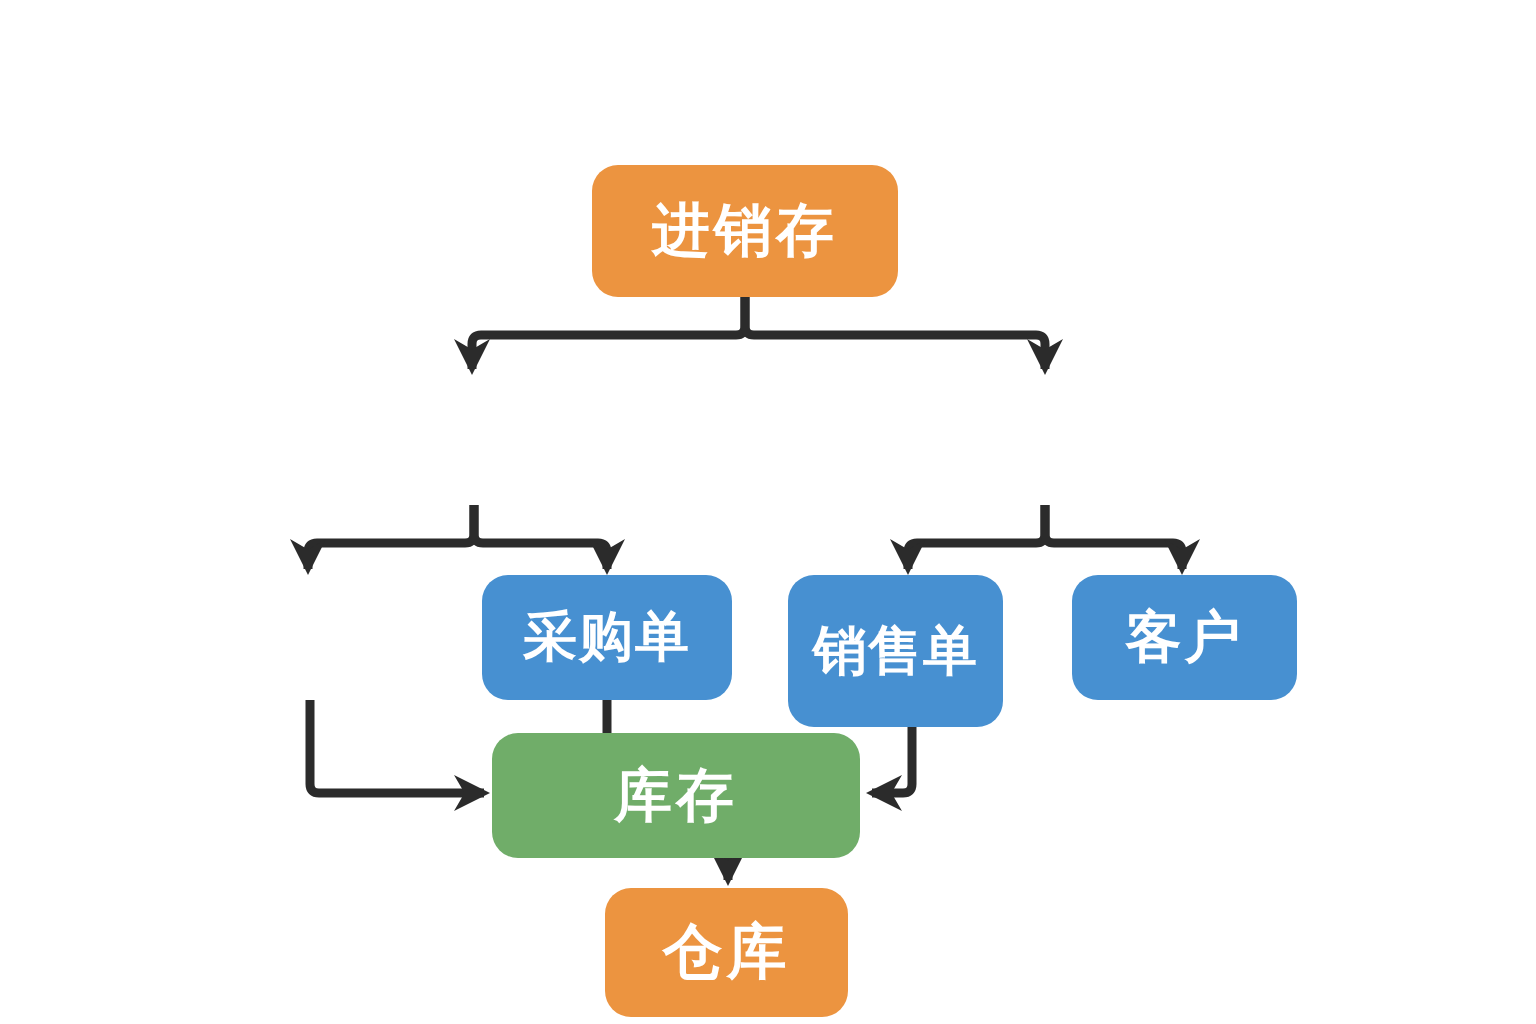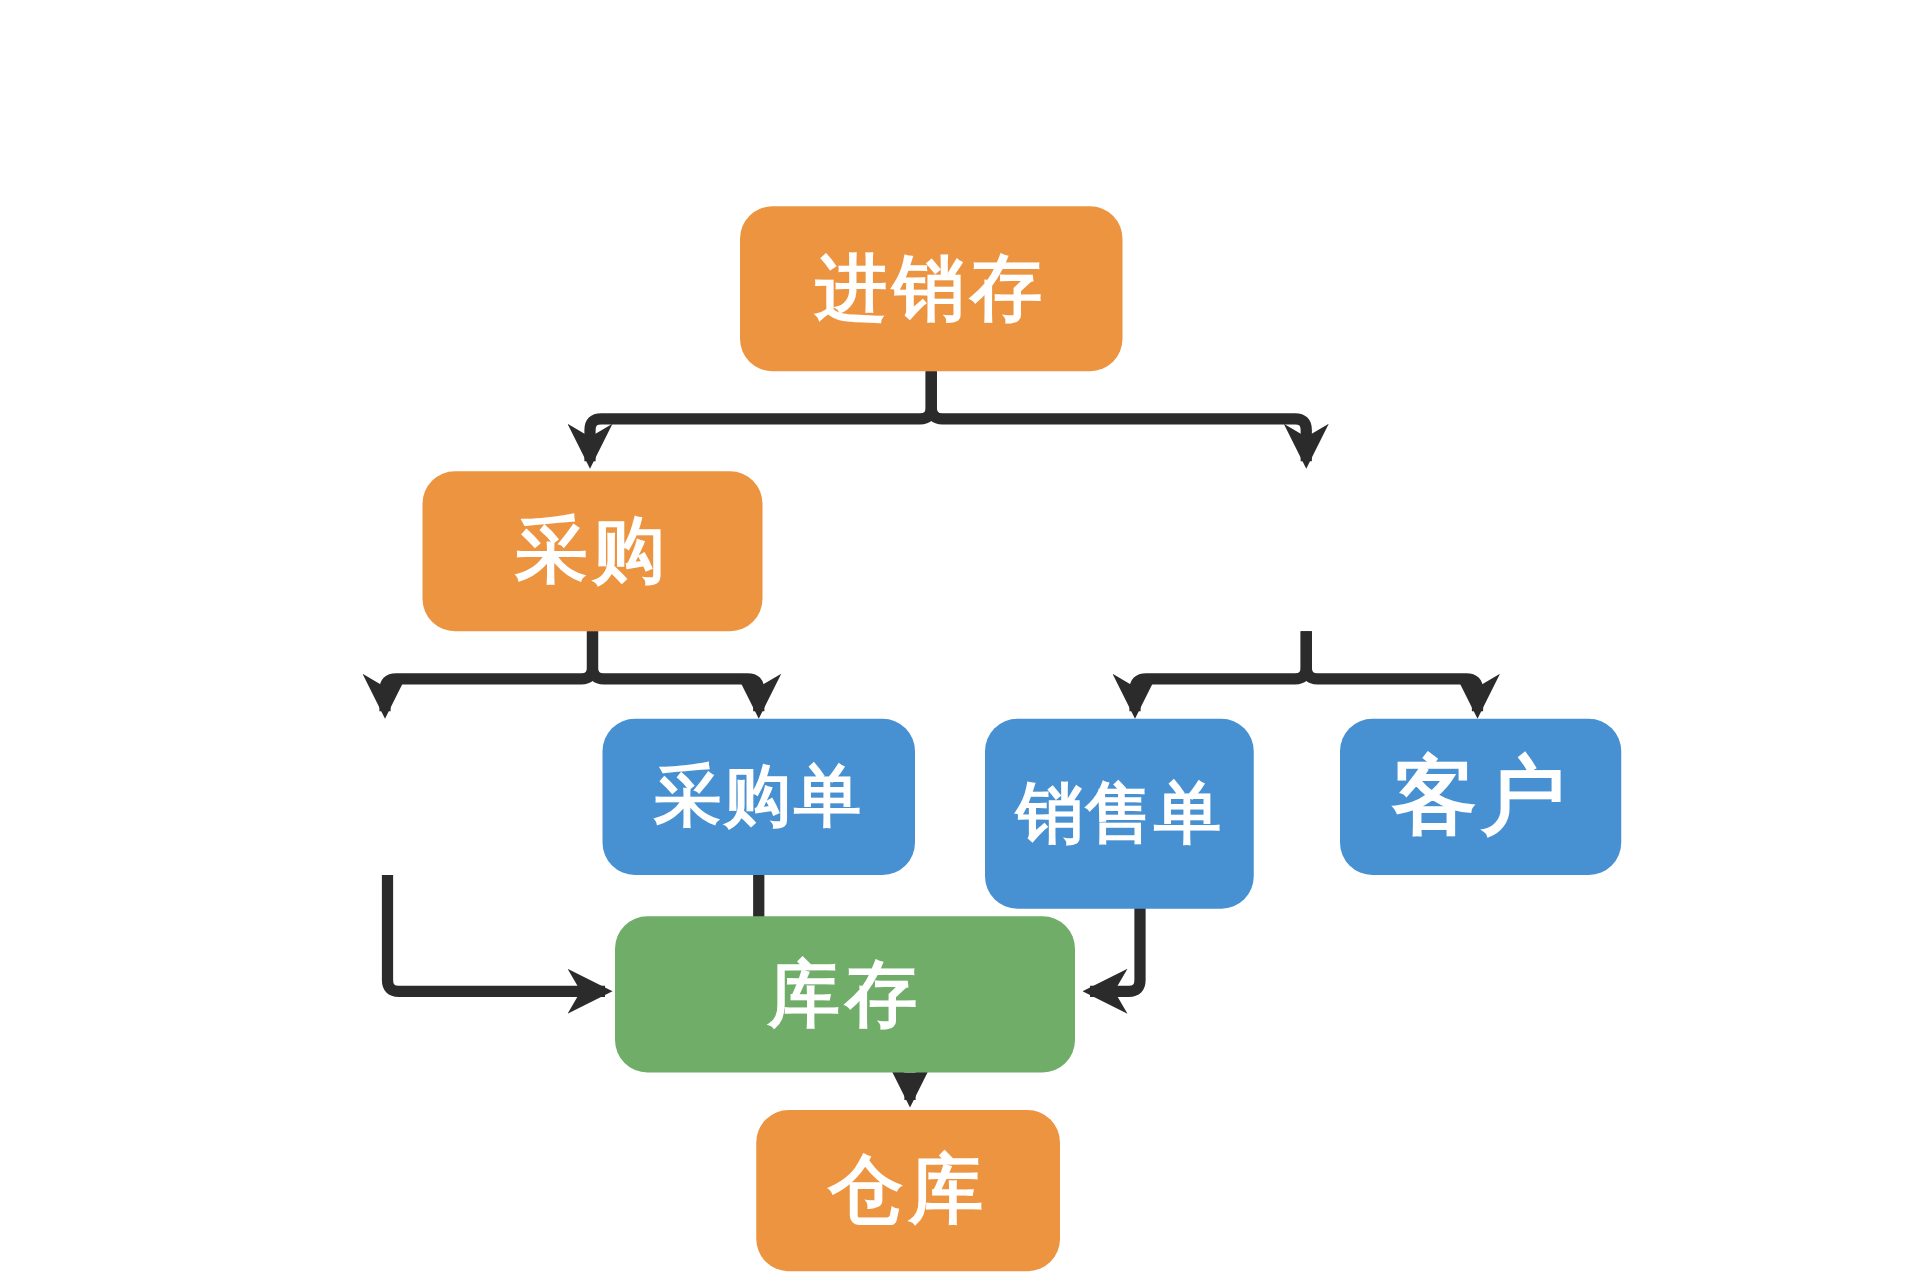--- a/index.html
+++ b/index.html
@@ -102,9 +102,6 @@
     <span>进销存</span>
   </div>
 
-  <div class="node node-purchasing" style="background: rgb(236, 148, 64);">
-    <span>采购</span>
-  </div>
 
 
 

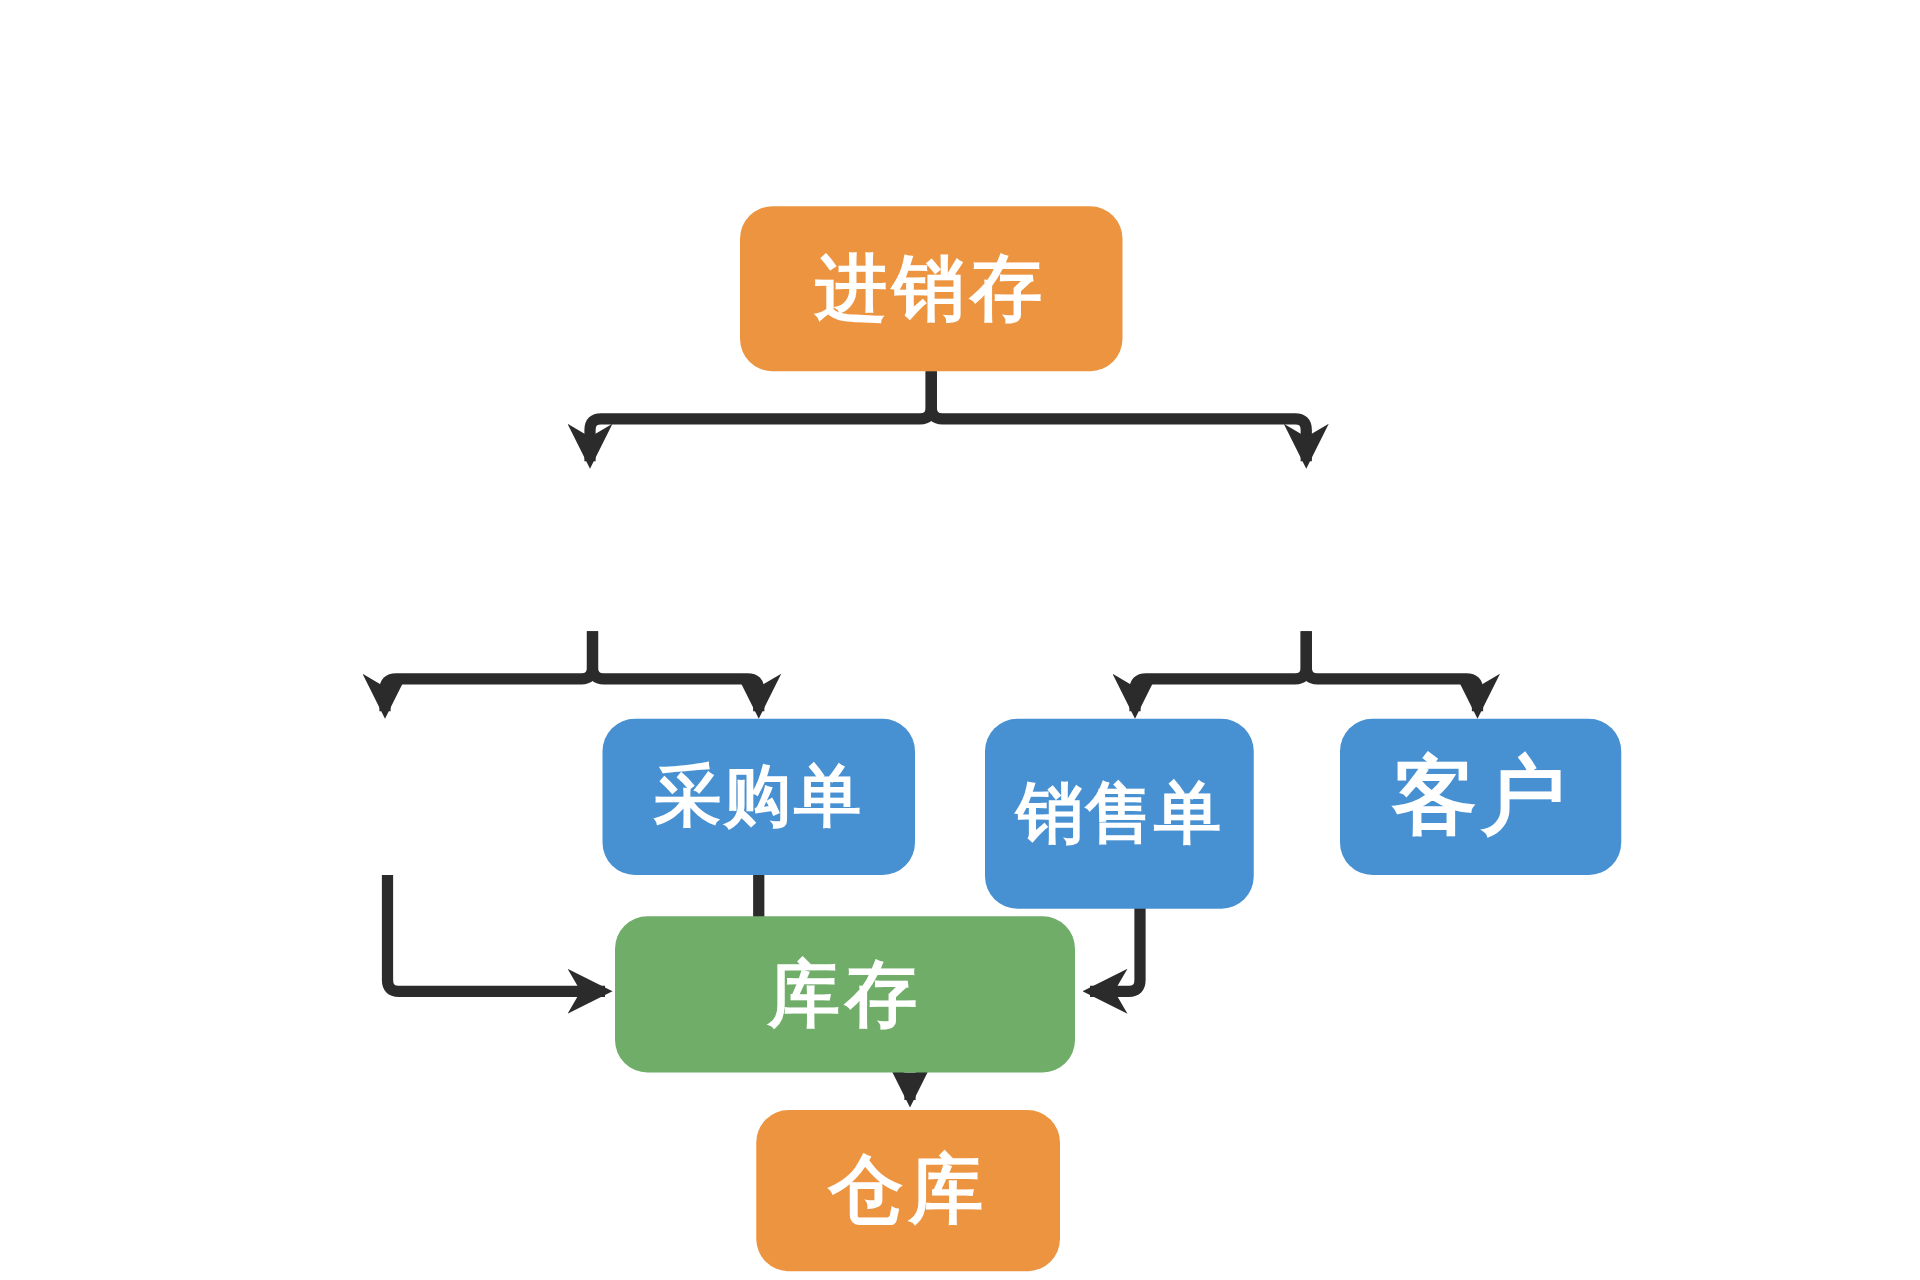--- a/index.html
+++ b/index.html
@@ -60,7 +60,7 @@
   .node-supplier  {left:183px; top:575px; width:254px; height:125px; font-size:54px; letter-spacing:2px;}
   .node-purchase-order{left:482px; top:575px; width:250px; height:125px; font-size:54px; letter-spacing:2px;}
   .node-sales-order{left:788px; top:575px; width:215px; height:152px; font-size:54px; letter-spacing:1px;}
-  .node-customer  {left:1072px; top:575px; width:225px; height:125px; font-size:68px; letter-spacing:3px;}
+  .node-customer  {left:1072px; top:575px; width:225px; height:125px; font-size:56px; letter-spacing:3px;}
   .node-inventory {left:492px; top:733px; width:368px; height:125px;font-family:Liberation Serif, serif;}
   .node-warehouse {left:605px; top:888px; width:243px; height:129px; font-size:60px;}
 </style>

